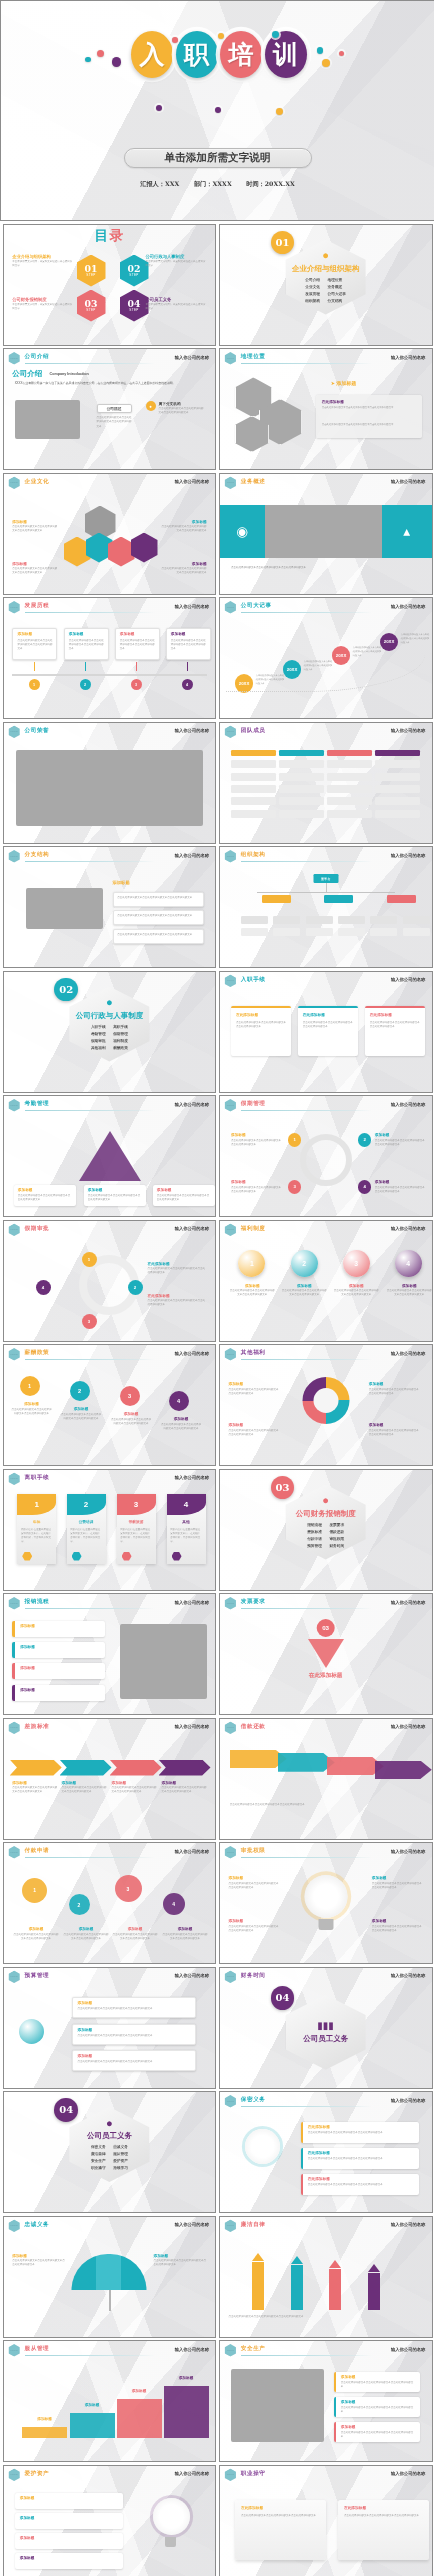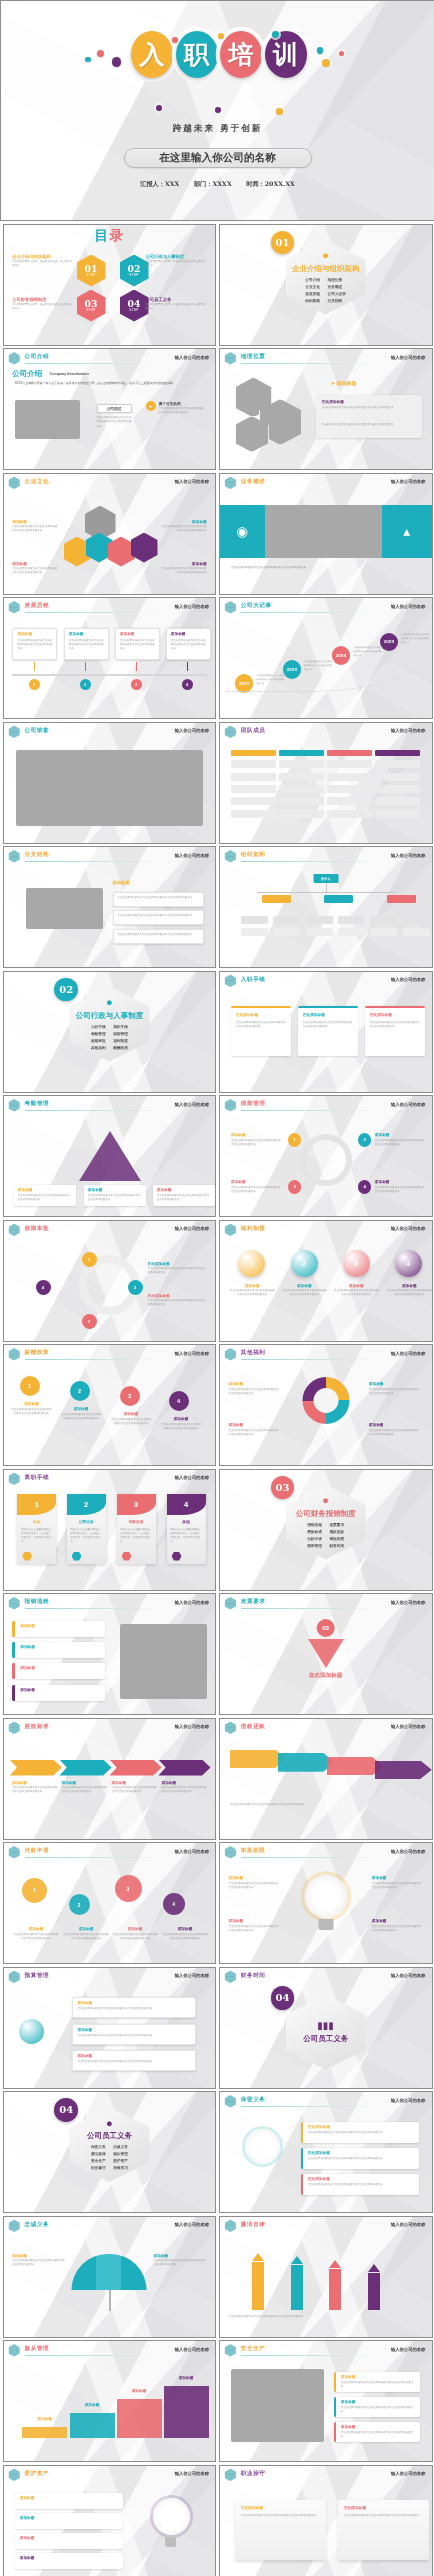--- a/index.html
+++ b/index.html
@@ -194,7 +194,6 @@
       <span class="dot d-p" style="width:6.2px;height:6.2px;left:214px;top:106px;"></span>
       <span class="dot d-y" style="width:6.8px;height:6.8px;left:275px;top:107px;"></span>
 
-      <div class="cover-sub">跨越未来  勇于创新</div>
       <div class="cover-company">在这里输入你公司的名称</div>
       <div class="cover-meta">
         <span>汇报人：XXX</span>

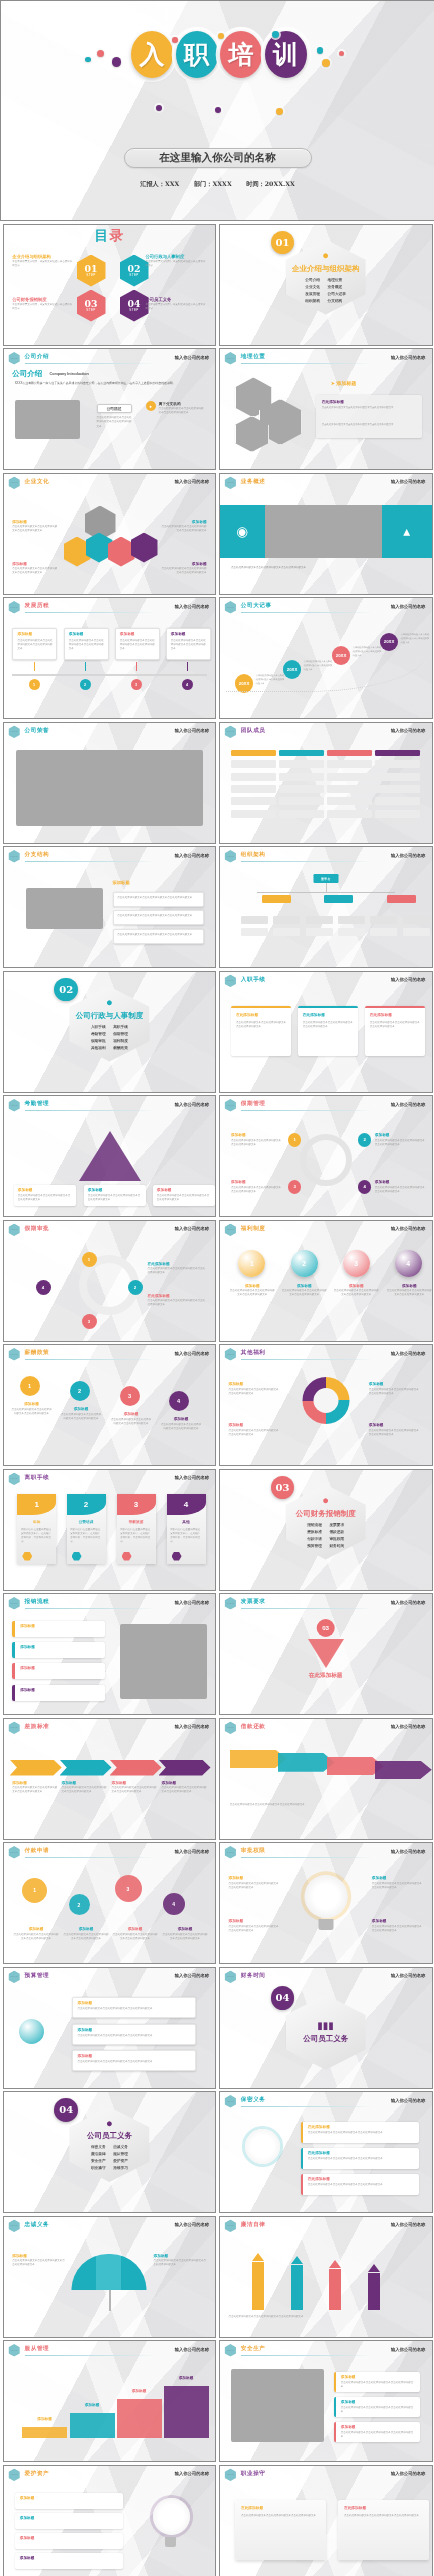--- a/index.html
+++ b/index.html
@@ -194,7 +194,7 @@
       <span class="dot d-p" style="width:6.2px;height:6.2px;left:214px;top:106px;"></span>
       <span class="dot d-y" style="width:6.8px;height:6.8px;left:275px;top:107px;"></span>
 
-      <div class="cover-company">在这里输入你公司的名称</div>
+      <div class="cover-company">单击添加所需文字说明</div>
       <div class="cover-meta">
         <span>汇报人：XXX</span>
         <span>部门：XXXX</span>

